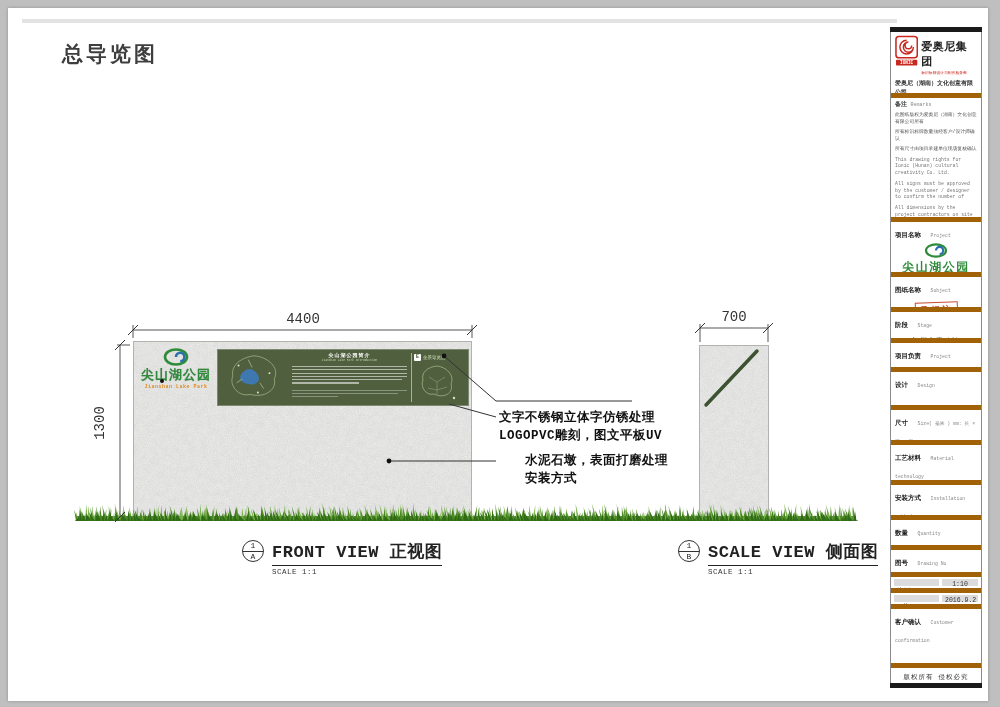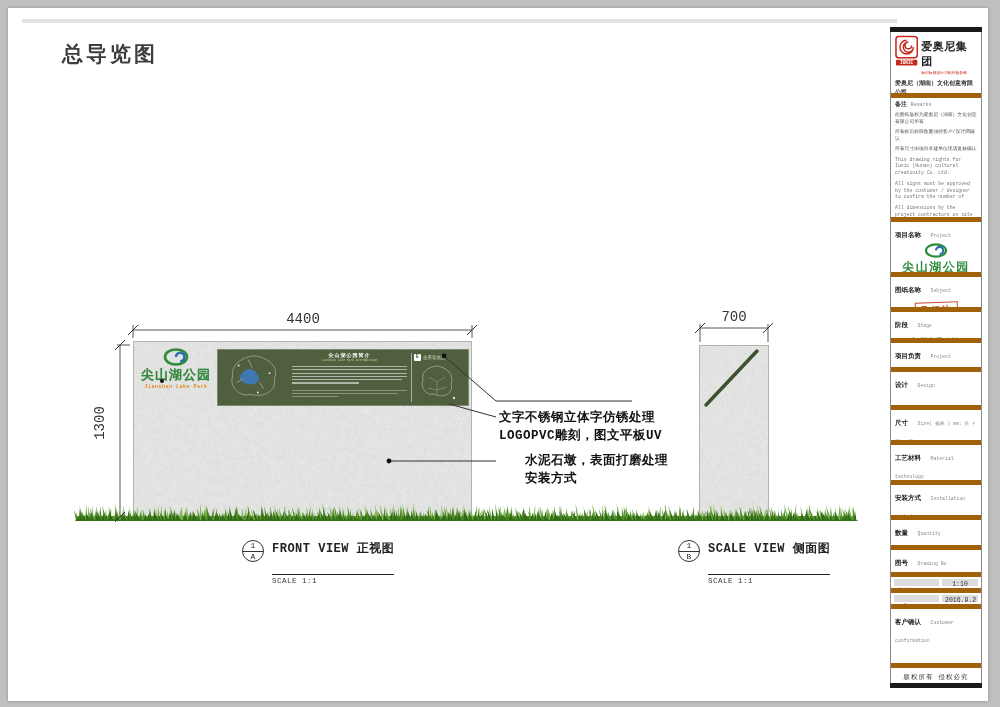--- a/index.html
+++ b/index.html
@@ -34,7 +34,7 @@
   .ref-circle{width:22px;height:22px;border:1px solid #333;border-radius:50%;display:flex;flex-direction:column;box-sizing:border-box;background:#fff;}
   .ref-circle span{flex:1;text-align:center;font-size:8px;line-height:9px;color:#222;}
   .ref-circle span:first-child{border-bottom:1px solid #333;}
-  .view-title{font-size:12px;font-weight:bold;color:#222;border-bottom:1.5px solid #222;padding-bottom:17px;letter-spacing:.5px;white-space:nowrap;}
+  .view-title{font-size:17px;font-weight:bold;color:#222;border-bottom:1.5px solid #222;padding-bottom:2px;letter-spacing:.5px;white-space:nowrap;}
   .view-scale{font-size:7.5px;color:#333;margin-top:2px;letter-spacing:.5px;}
   
   #titleblock{left:890px;top:27px;width:92px;background:#fff;}

